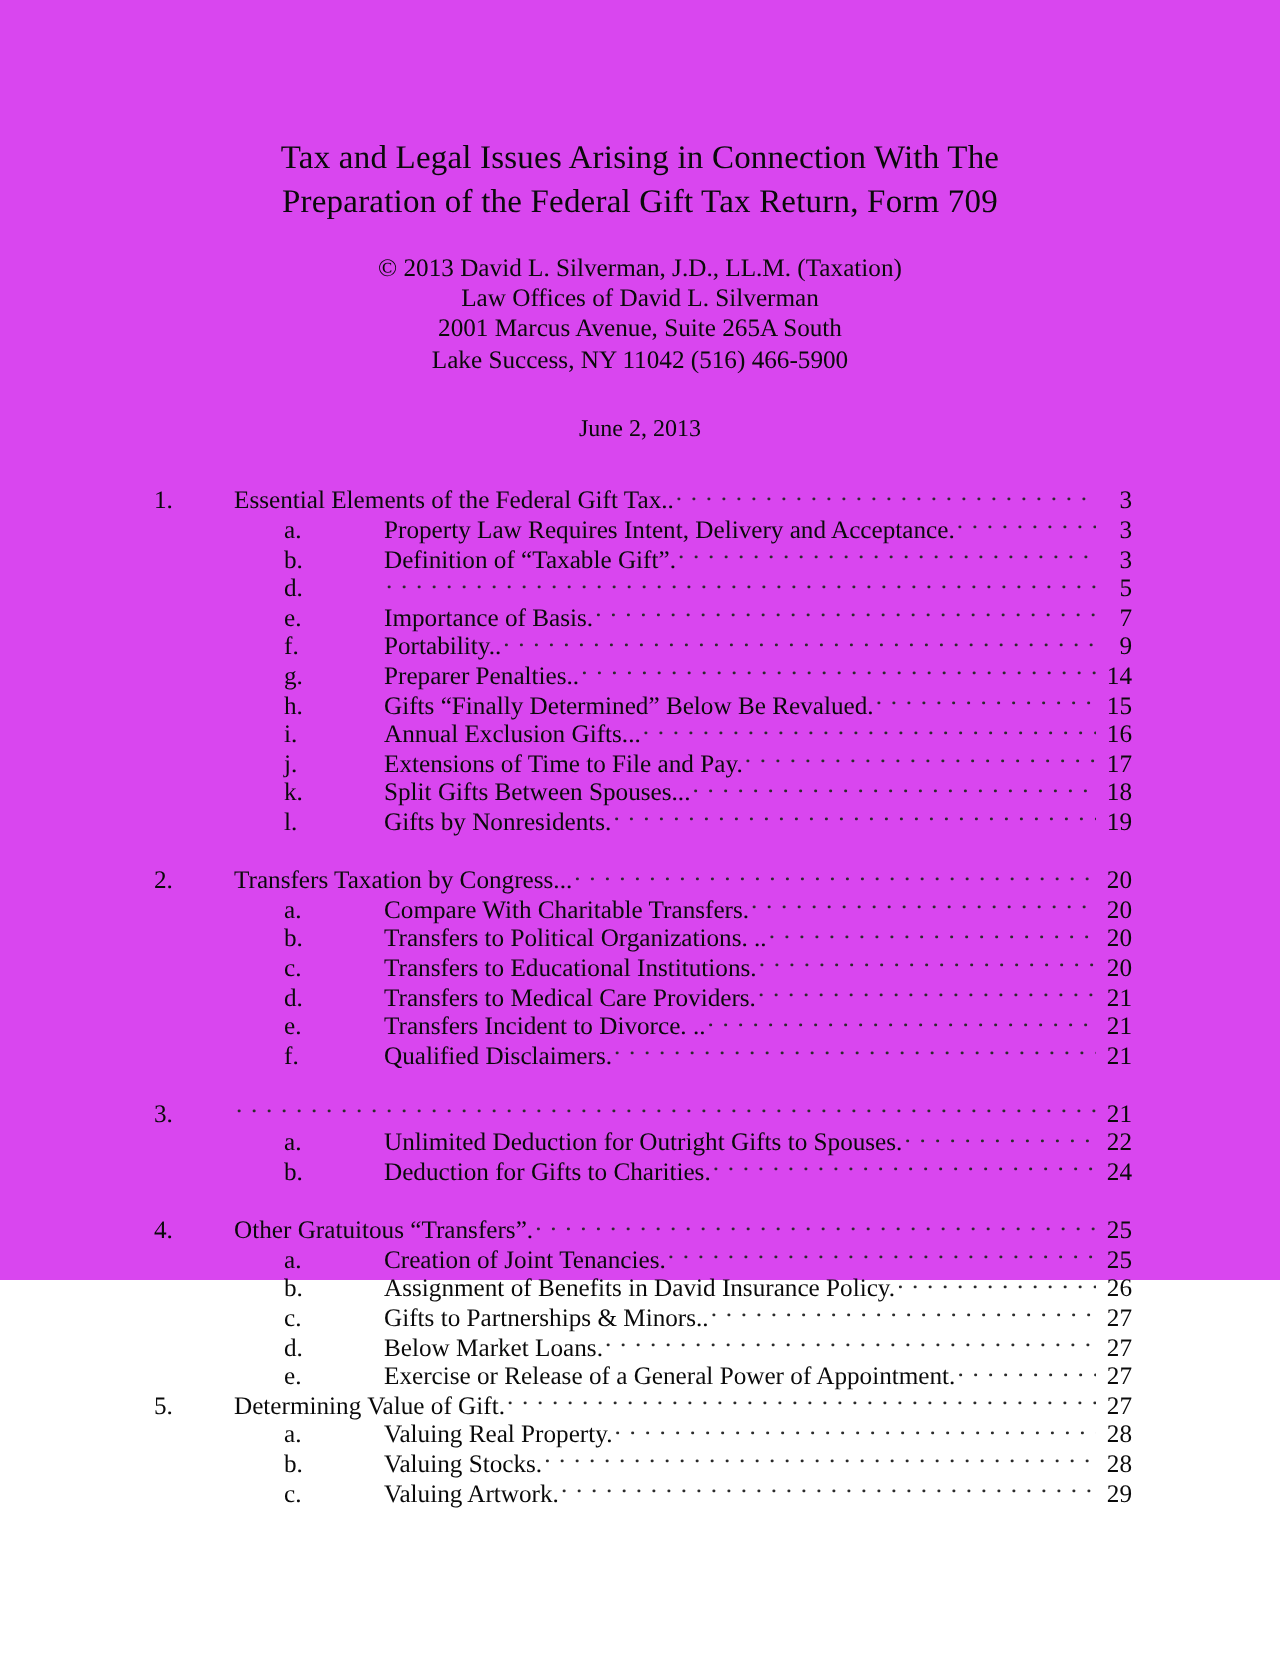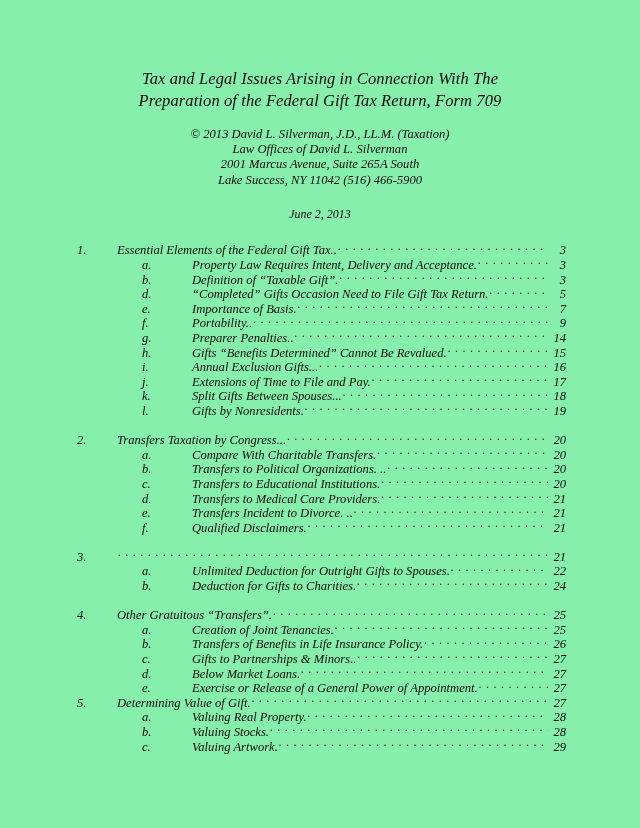--- a/index.html
+++ b/index.html
@@ -18,10 +18,9 @@
 
   .page {
     width: 640px;
-    height: 828px;
-    background: #86efac;
+    height: 640px;
+    background: #d946ef;
     position: relative;
-    font-style: italic;
   }
 
   

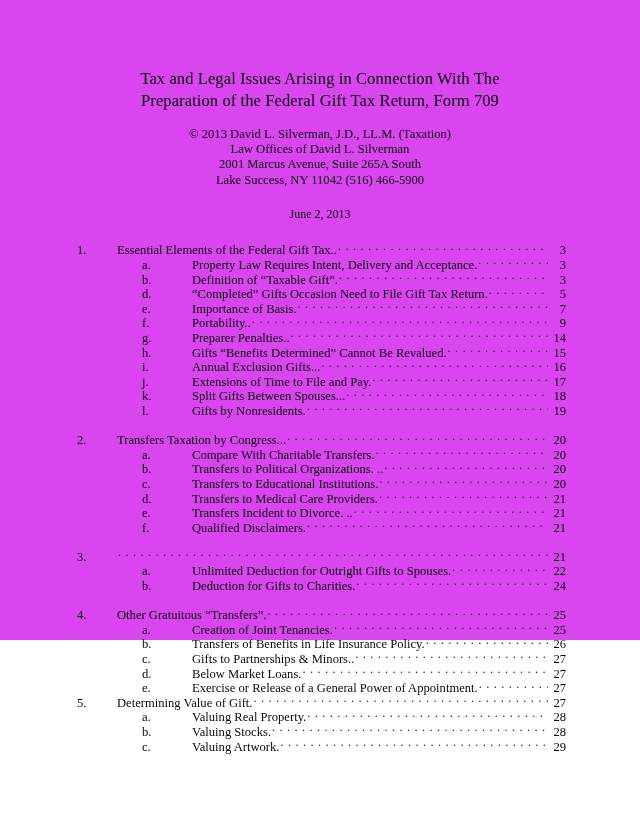--- a/index.html
+++ b/index.html
@@ -162,7 +162,6 @@
       </div>
       <div class="toc-row">
         <span class="marker marker-sub">d.</span>
-        <span class="entry-label">“Completed” Gifts Occasion Need to File Gift Tax Return.</span>
         <span class="leader"></span>
         <span class="page-num">5</span>
       </div>

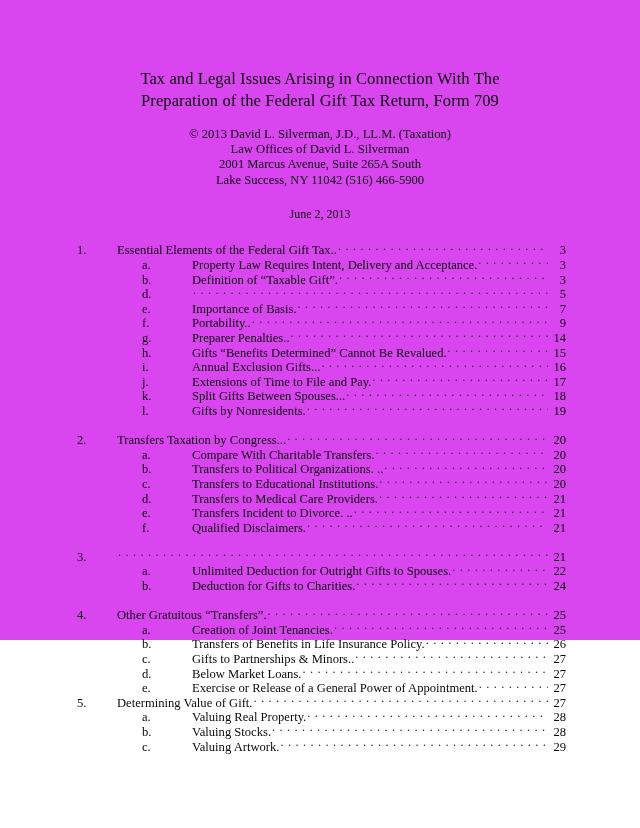--- a/index.html
+++ b/index.html
@@ -185,7 +185,7 @@
       </div>
       <div class="toc-row">
         <span class="marker marker-sub">h.</span>
-        <span class="entry-label">Gifts “Benefits Determined” Cannot Be Revalued.</span>
+        <span class="entry-label">Gifts “Finally Determined” Below Be Revalued.</span>
         <span class="leader"></span>
         <span class="page-num">15</span>
       </div>

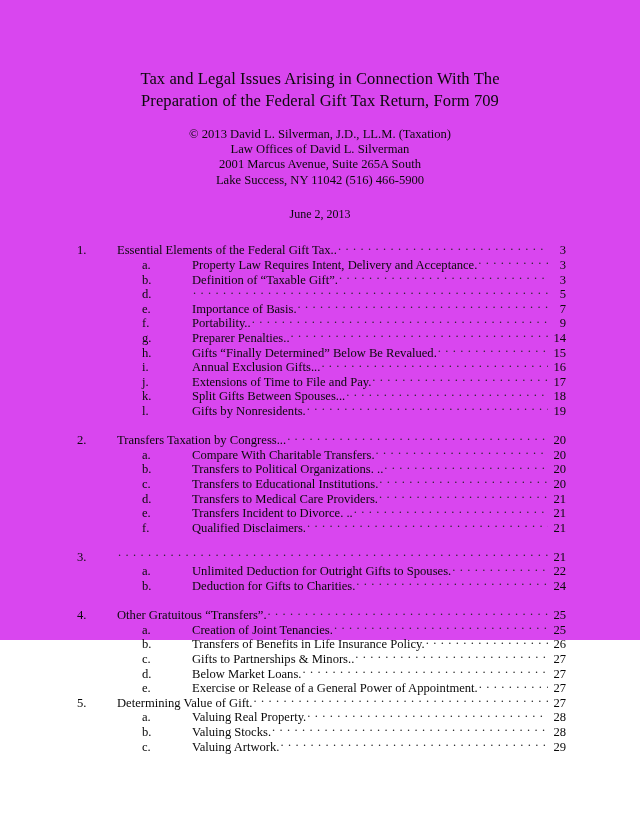--- a/index.html
+++ b/index.html
@@ -289,7 +289,7 @@
       </div>
       <div class="toc-row">
         <span class="marker marker-sub">b.</span>
-        <span class="entry-label">Transfers of Benefits in Life Insurance Policy.</span>
+        <span class="entry-label">Assignment of Benefits in David Insurance Policy.</span>
         <span class="leader"></span>
         <span class="page-num">26</span>
       </div>

